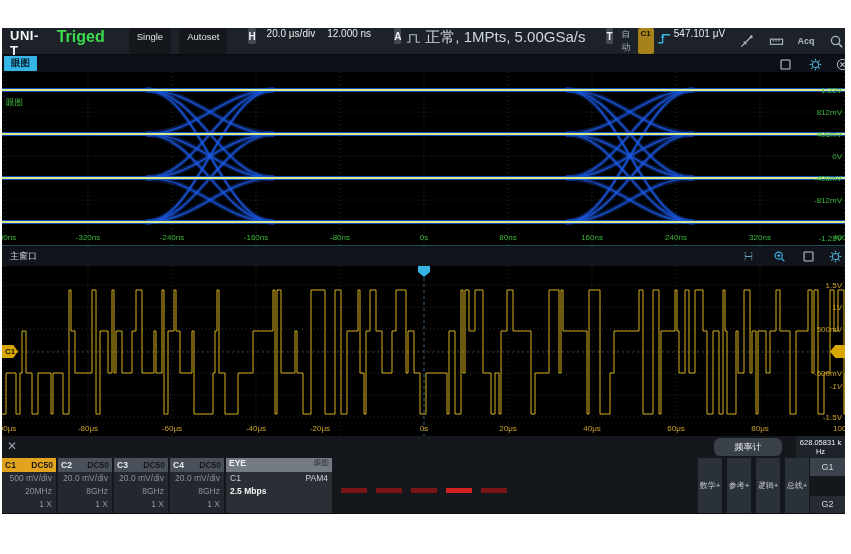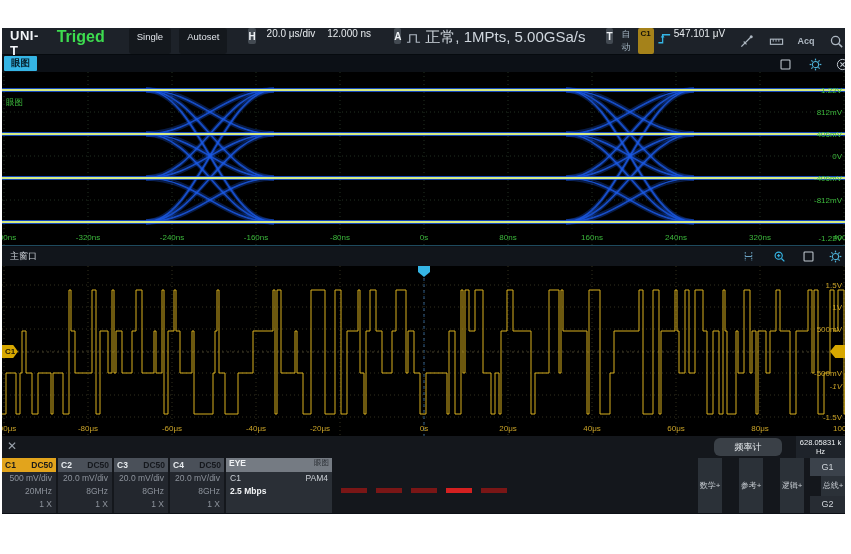--- a/index.html
+++ b/index.html
@@ -62,7 +62,7 @@
 .eyeb .r2{height:13px;line-height:13px;padding:0 4px;color:#f2f4f6;font-size:8.5px;font-weight:bold}
 .dashes{position:absolute;left:0;top:0}
 .dash{position:absolute;width:26px;height:5px;top:30px}
-.menu-btns{position:absolute;left:696px;top:0;display:flex;gap:17px}
+.menu-btns{position:absolute;left:696px;top:0;display:flex;gap:5px}
 .mbtn{width:24px;height:55px;background:#2b3138;color:#c8cdd3;font-size:8px;display:flex;align-items:center;justify-content:center;white-space:nowrap;overflow:hidden}
 .gcol{position:absolute;left:808px;top:0;width:35px;height:55px;display:flex;flex-direction:column;gap:20px}
 .gbtn{flex:1;display:flex;align-items:center;justify-content:center;color:#cfd4da;font-size:9px}

